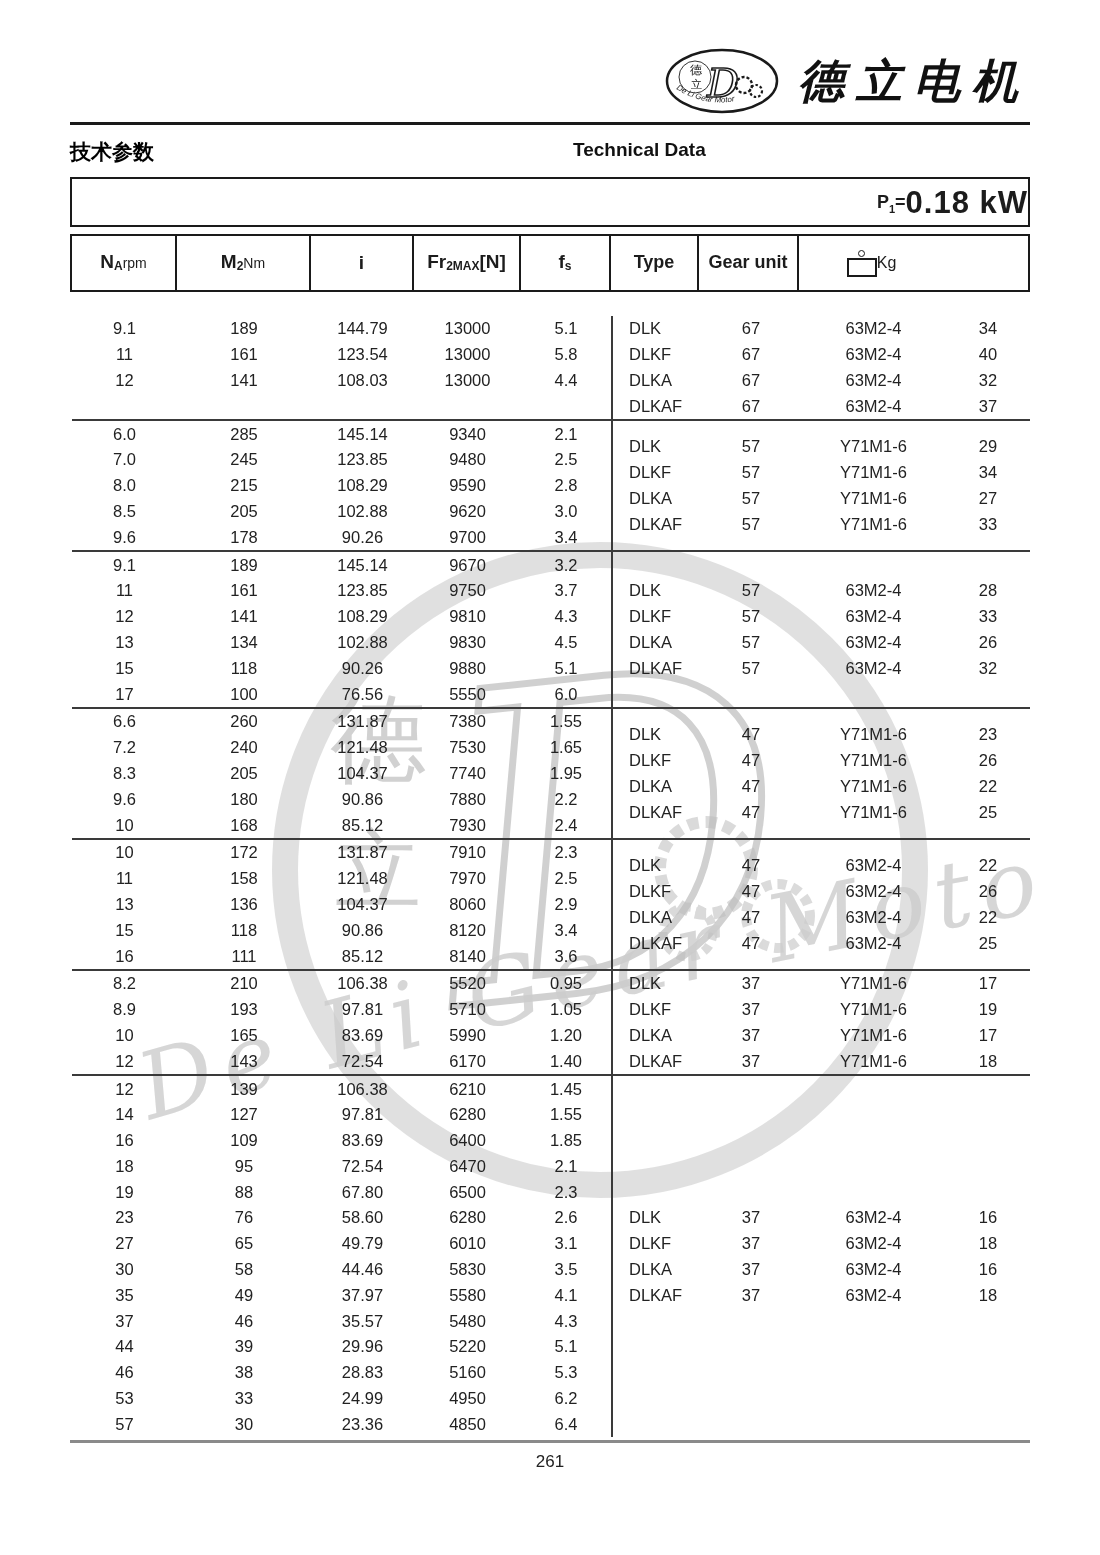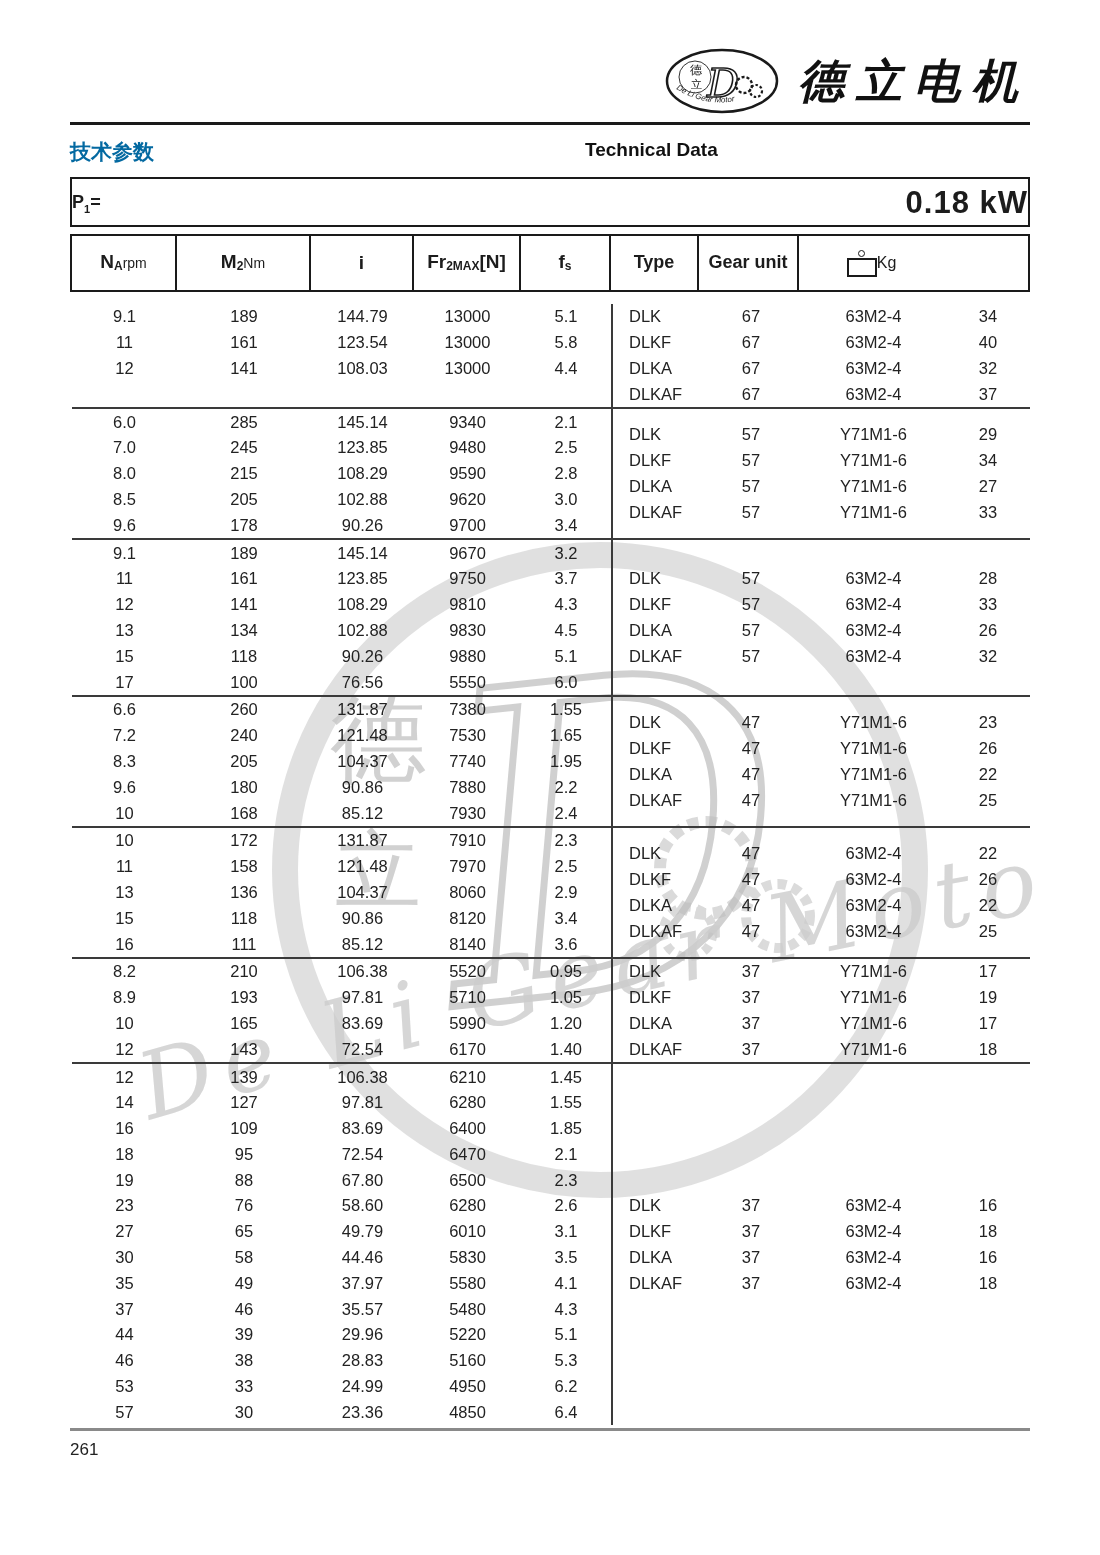--- a/index.html
+++ b/index.html
@@ -25,7 +25,7 @@
   .top-rule { height:3px; background:#1a1a1a; margin-top:4px; }
 
   .titles { position:relative; margin-top:13px; height:28px; }
-  .title-cn { font-size:21px; font-weight:bold; color:#0369a1; }
+  .title-cn { font-size:21px; font-weight:bold; color:#000000; }
   .title-en { position:absolute; left:515px; top:1px; font-size:19px; font-weight:bold; color:#111; }
 
   .power-box {

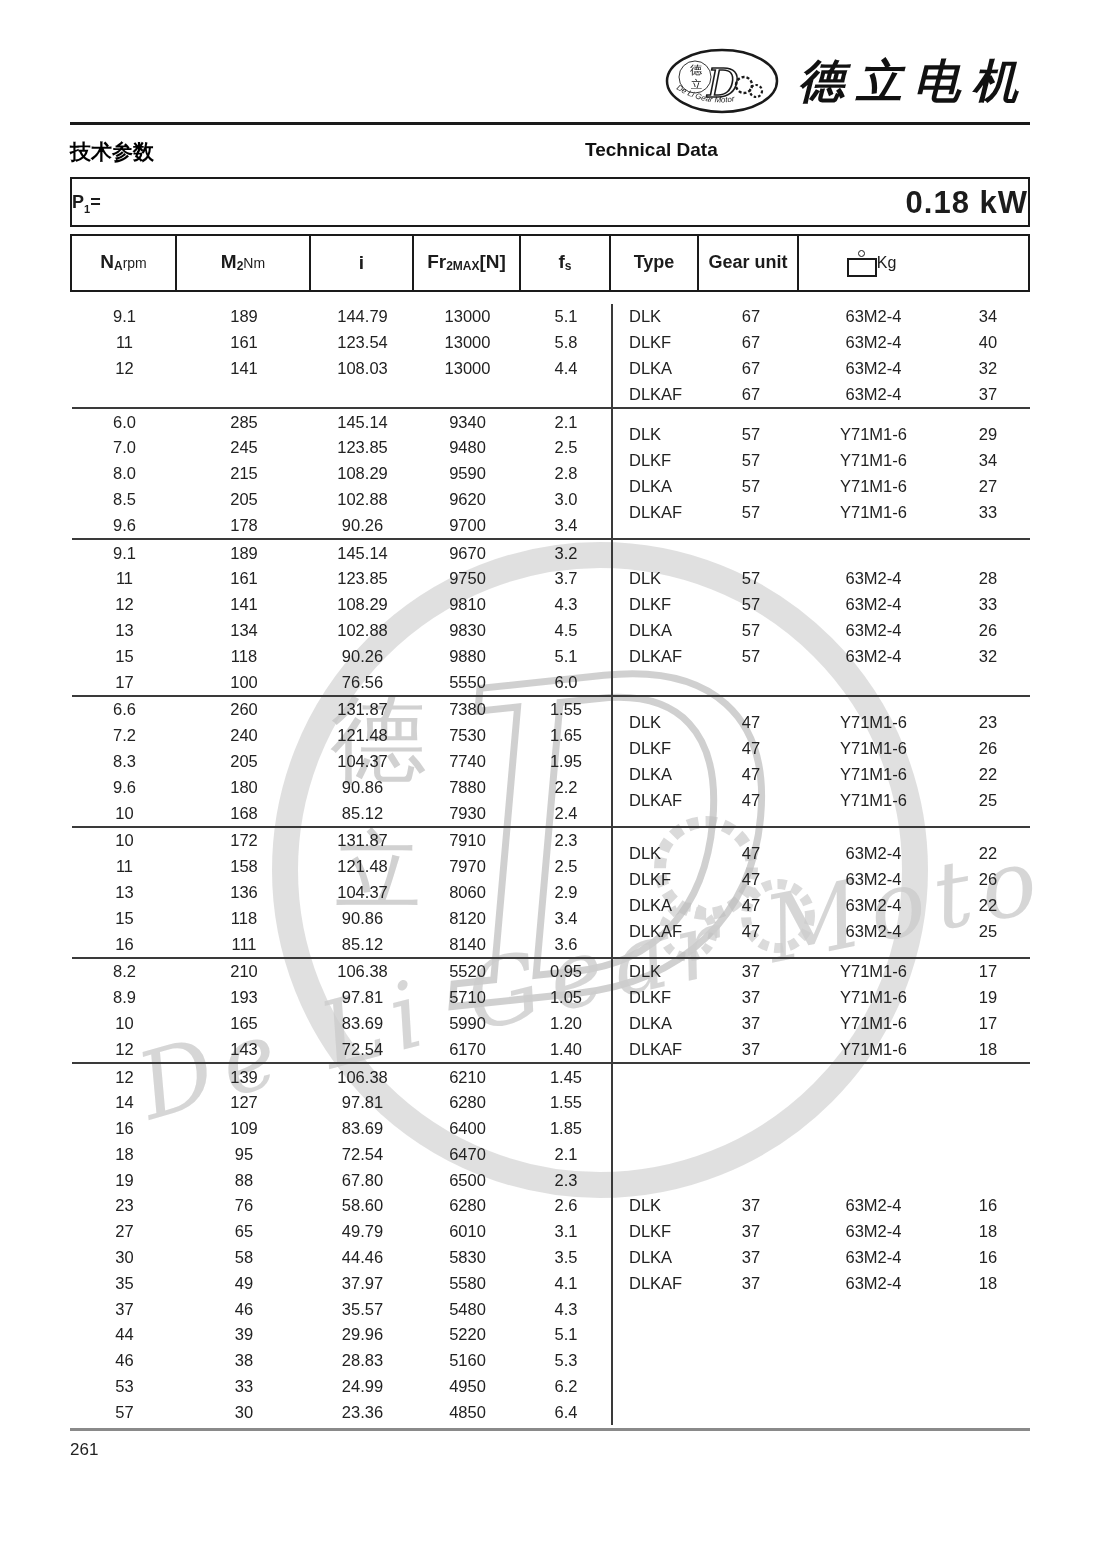--- a/index.html
+++ b/index.html
@@ -26,7 +26,7 @@
 
   .titles { position:relative; margin-top:13px; height:28px; }
   .title-cn { font-size:21px; font-weight:bold; color:#000000; }
-  .title-en { position:absolute; left:515px; top:1px; font-size:19px; font-weight:bold; color:#111; }
+  .title-en { position:absolute; left:503px; top:1px; font-size:19px; font-weight:bold; color:#111; }
 
   .power-box {
     margin-top:11px; height:50px; border:2px solid #1a1a1a;

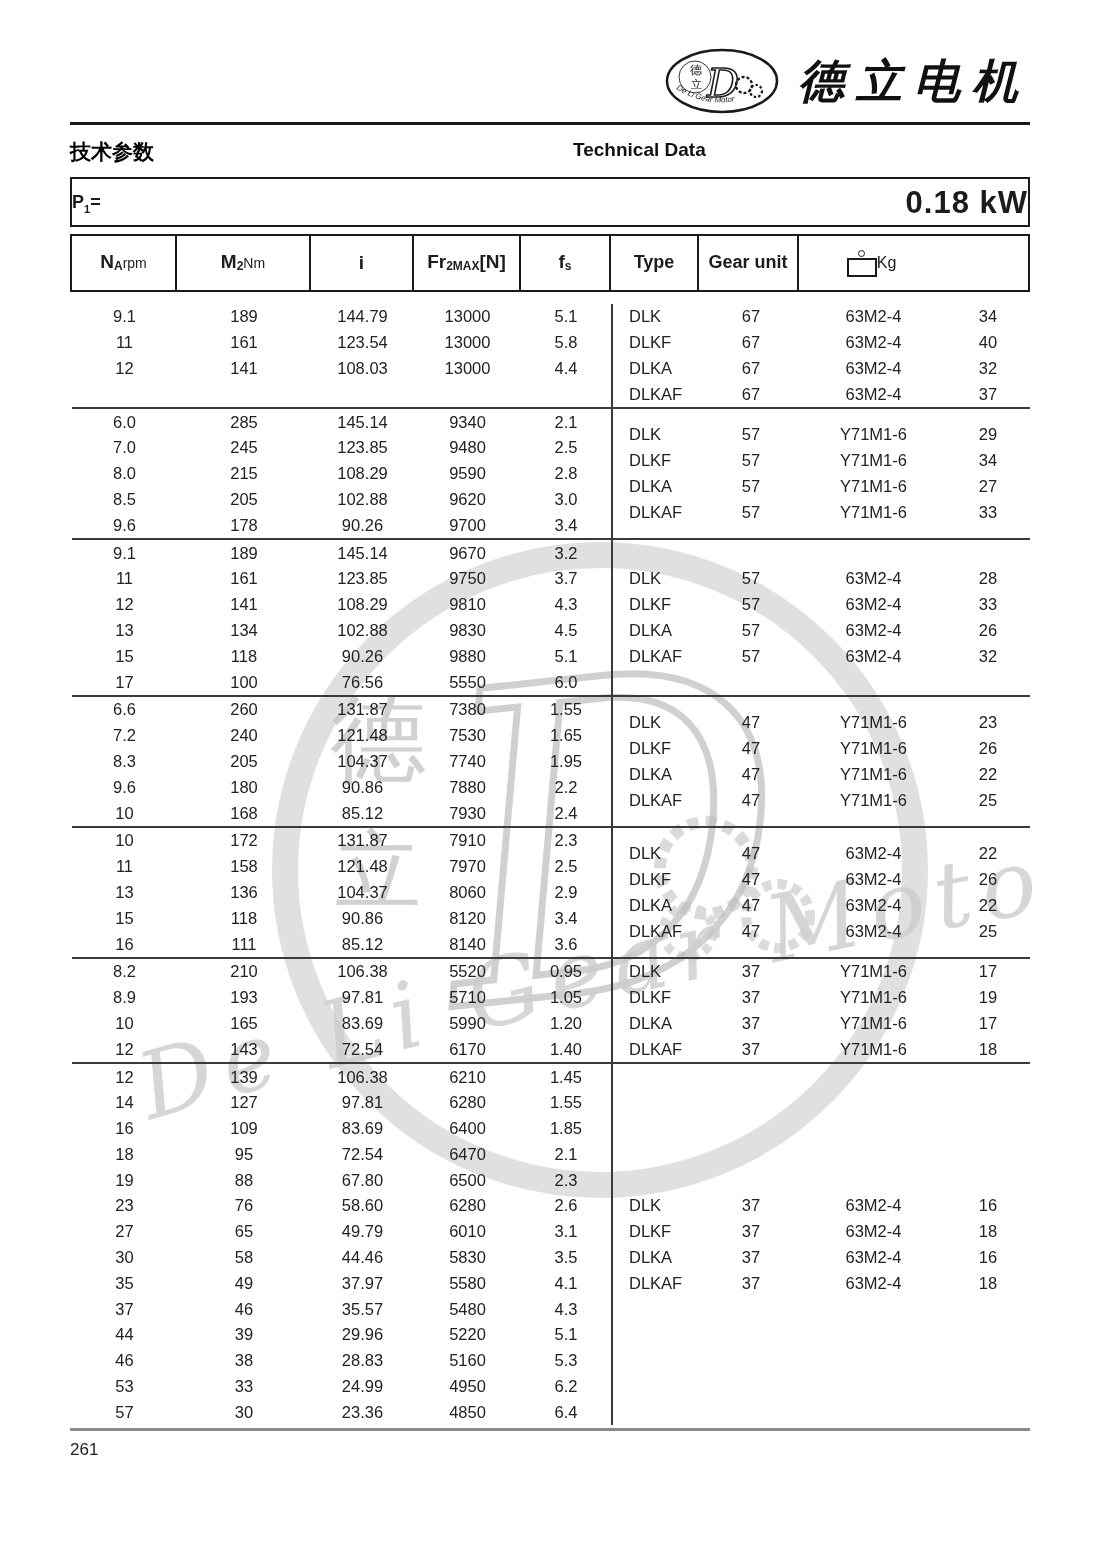--- a/index.html
+++ b/index.html
@@ -30,7 +30,7 @@
 
   .power-box {
     margin-top:11px; height:50px; border:2px solid #1a1a1a;
-    display:flex; align-items:flex-end; justify-content:space-between;
+    display:flex; align-items:flex-end; justify-content:flex-end;
     padding-bottom:7px;
   }
   .power-box .p-small { font-size:18px; font-weight:bold; line-height:1; padding-bottom:3px; }

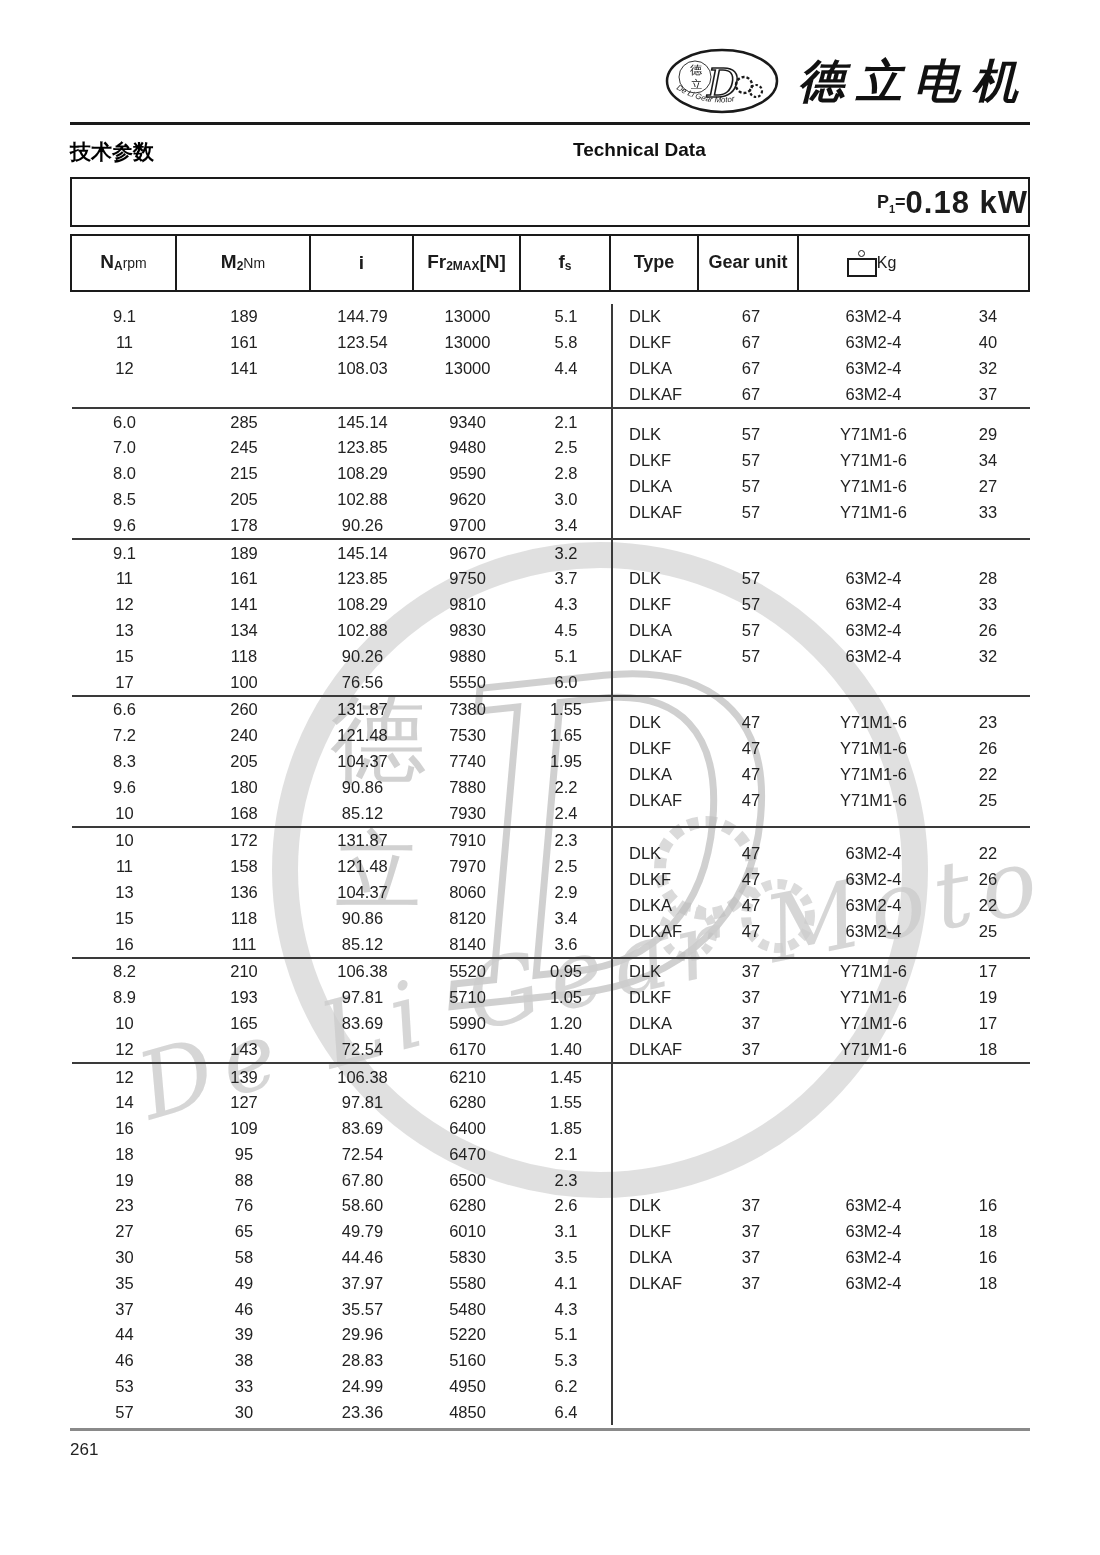--- a/index.html
+++ b/index.html
@@ -58,7 +58,7 @@
   .kg-label { font-size:16px; margin-top:0; }
 
   
-  .data-area { margin-top:12px; padding-left:2px; }
+  .data-area { margin-top:24px; padding-left:2px; }
   .block { display:flex; border-top:2px solid #3a3a3a; }
   .block:first-child { border-top:none; }
   .bleft {

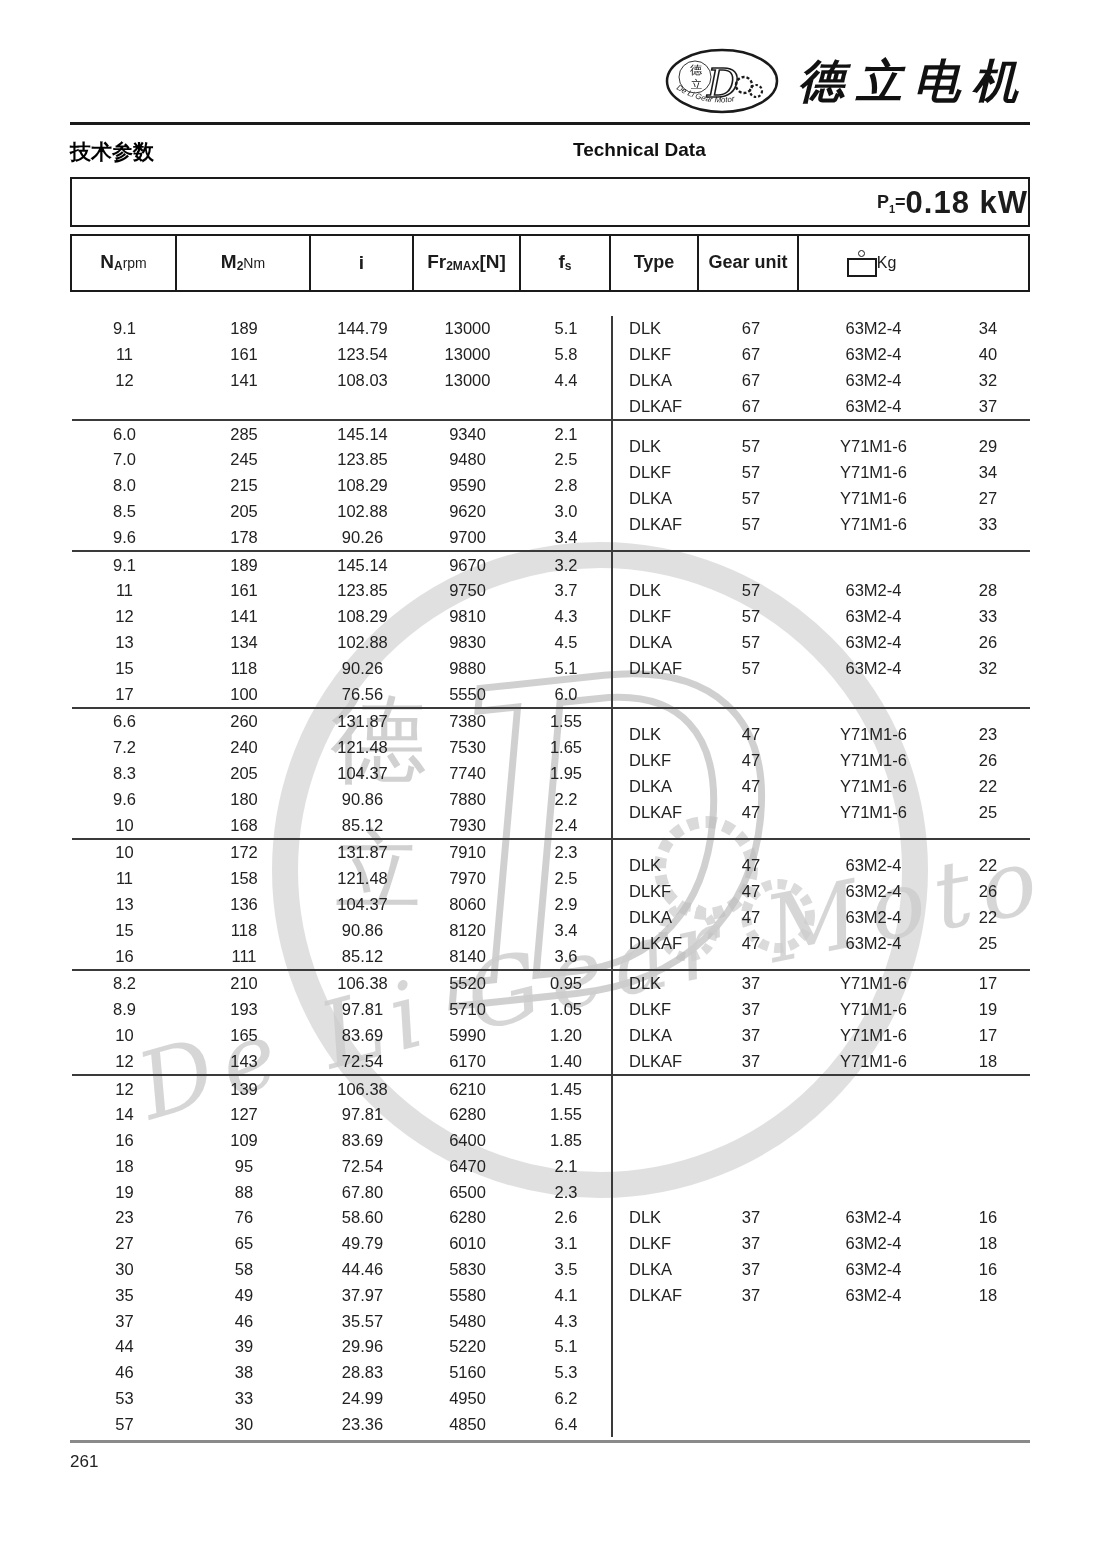--- a/index.html
+++ b/index.html
@@ -75,7 +75,7 @@
   .bright .cell.type { text-align:left; padding-left:16px; }
 
   .footer-rule { margin-top:3px; height:3px; background:#8a8a8a; }
-  .page-num { margin-top:9px; text-align:left; font-size:17px; color:#222; }
+  .page-num { margin-top:9px; text-align:center; font-size:17px; color:#222; }
 </style>
 </head>
 <body>

